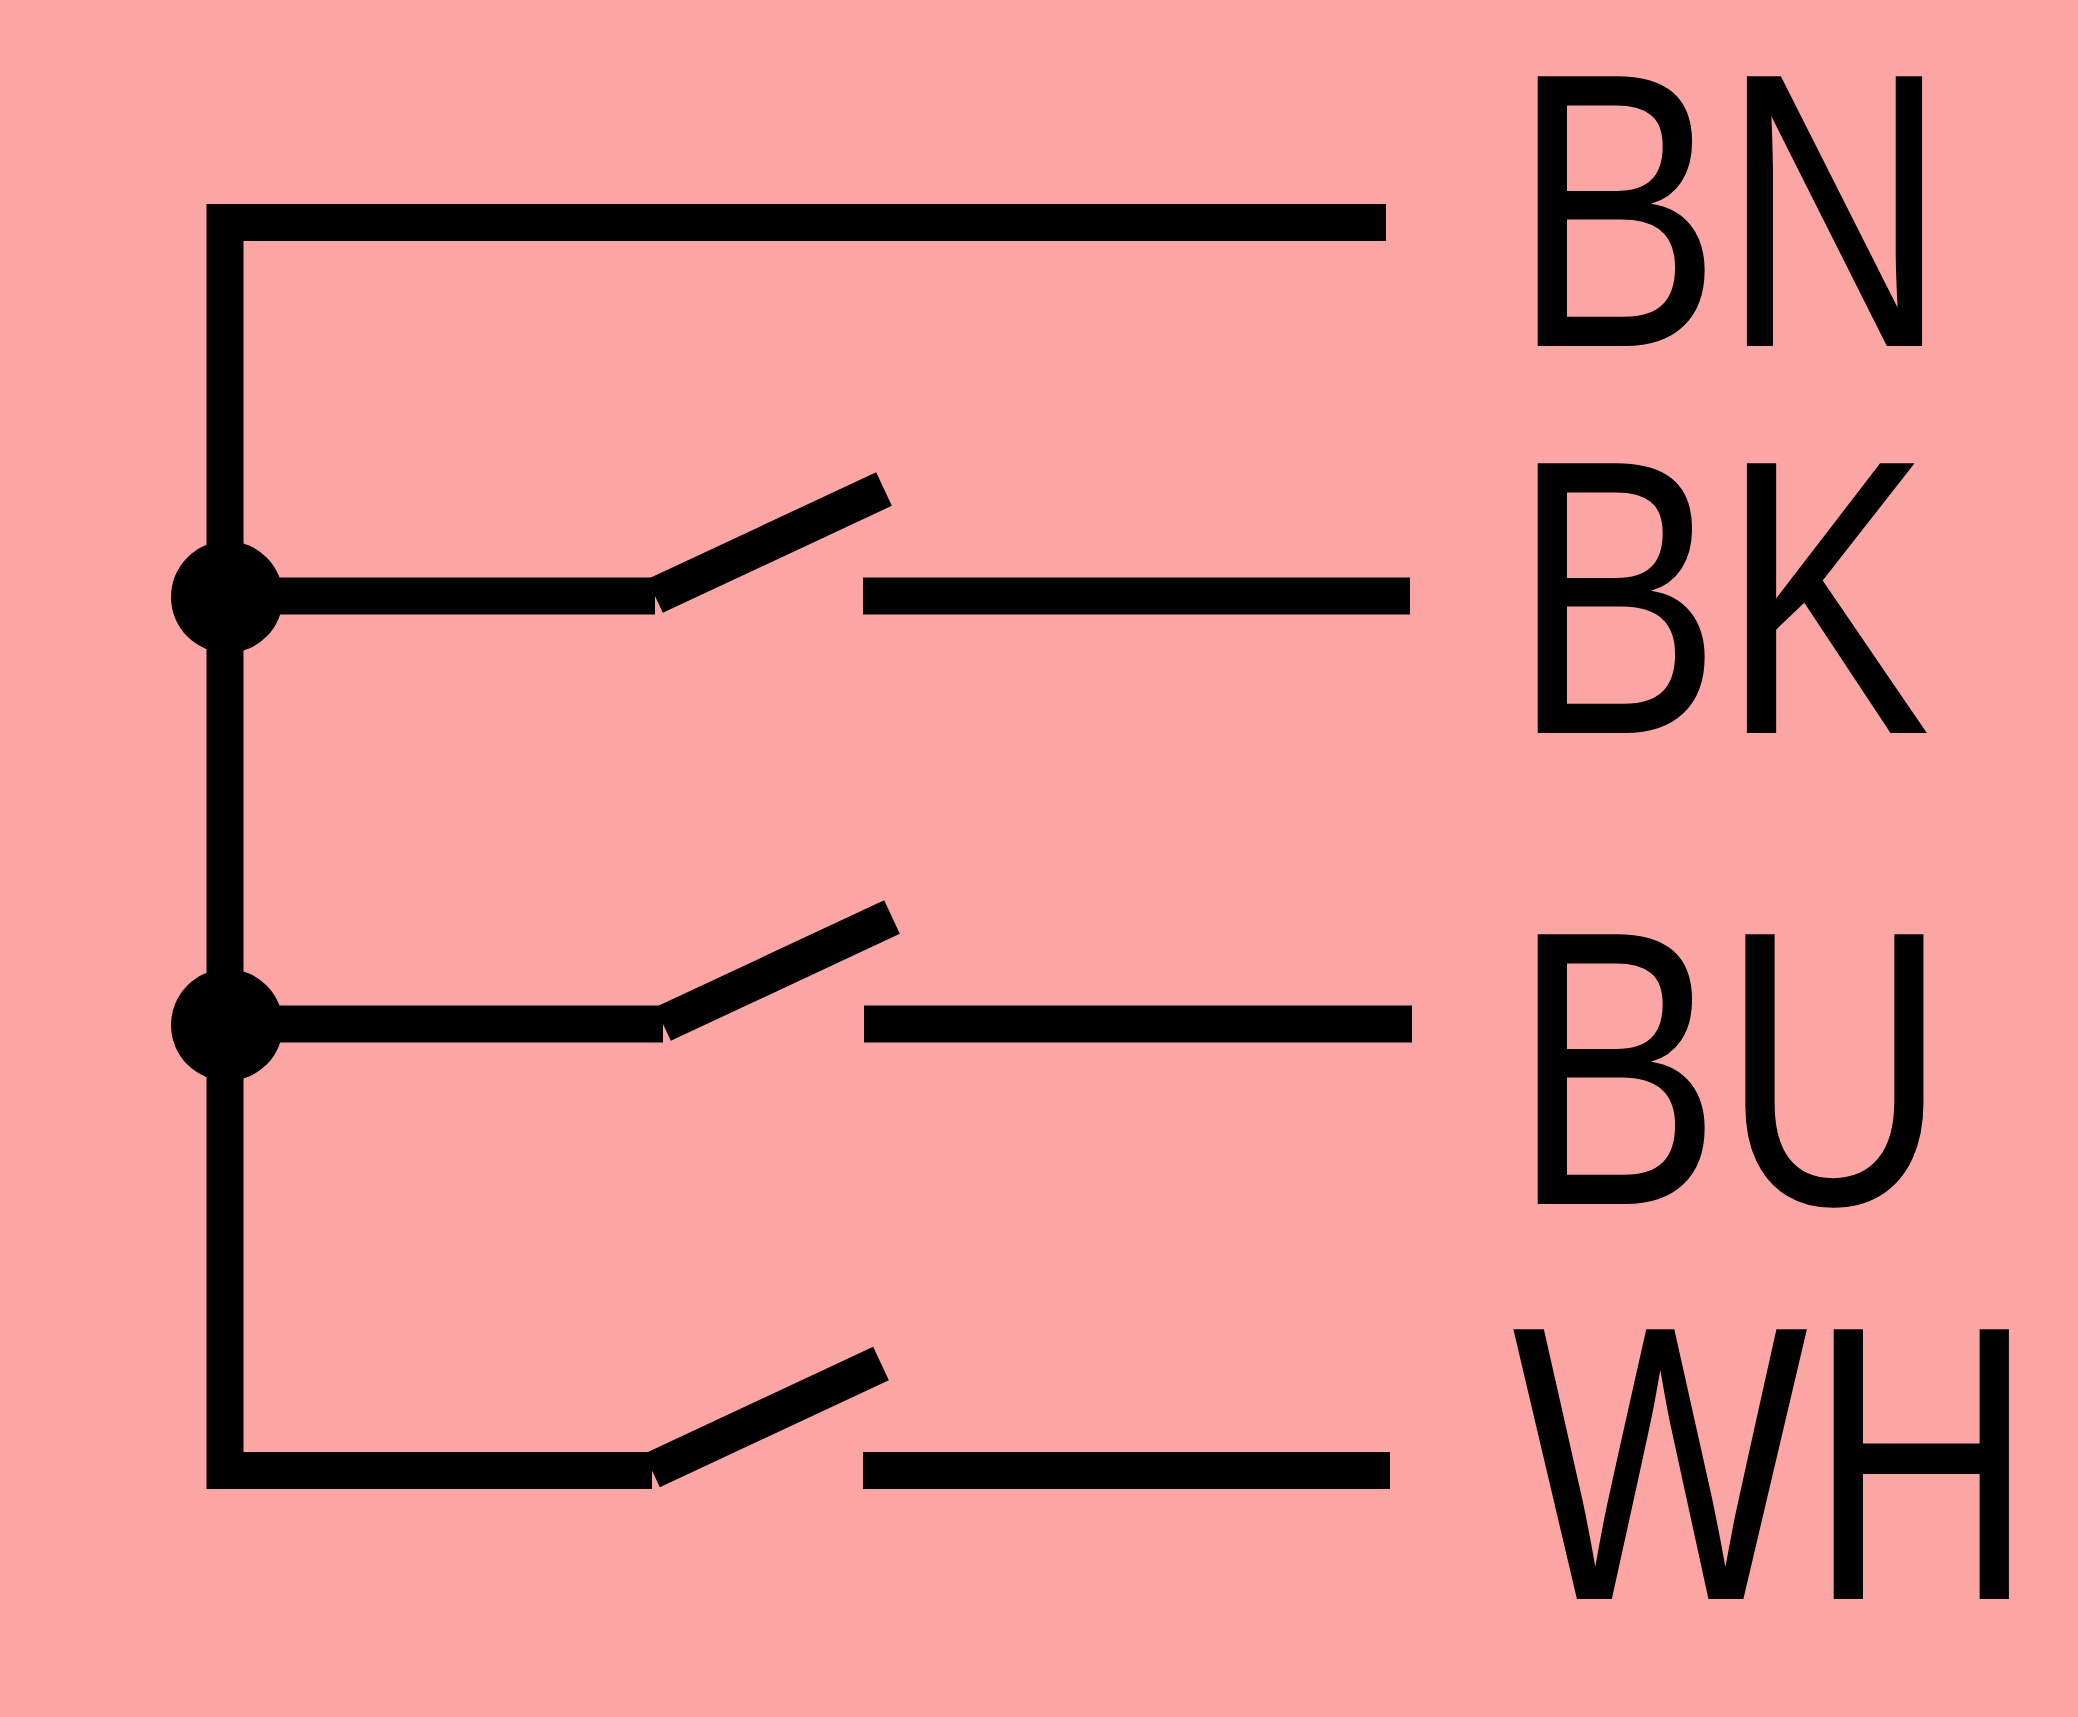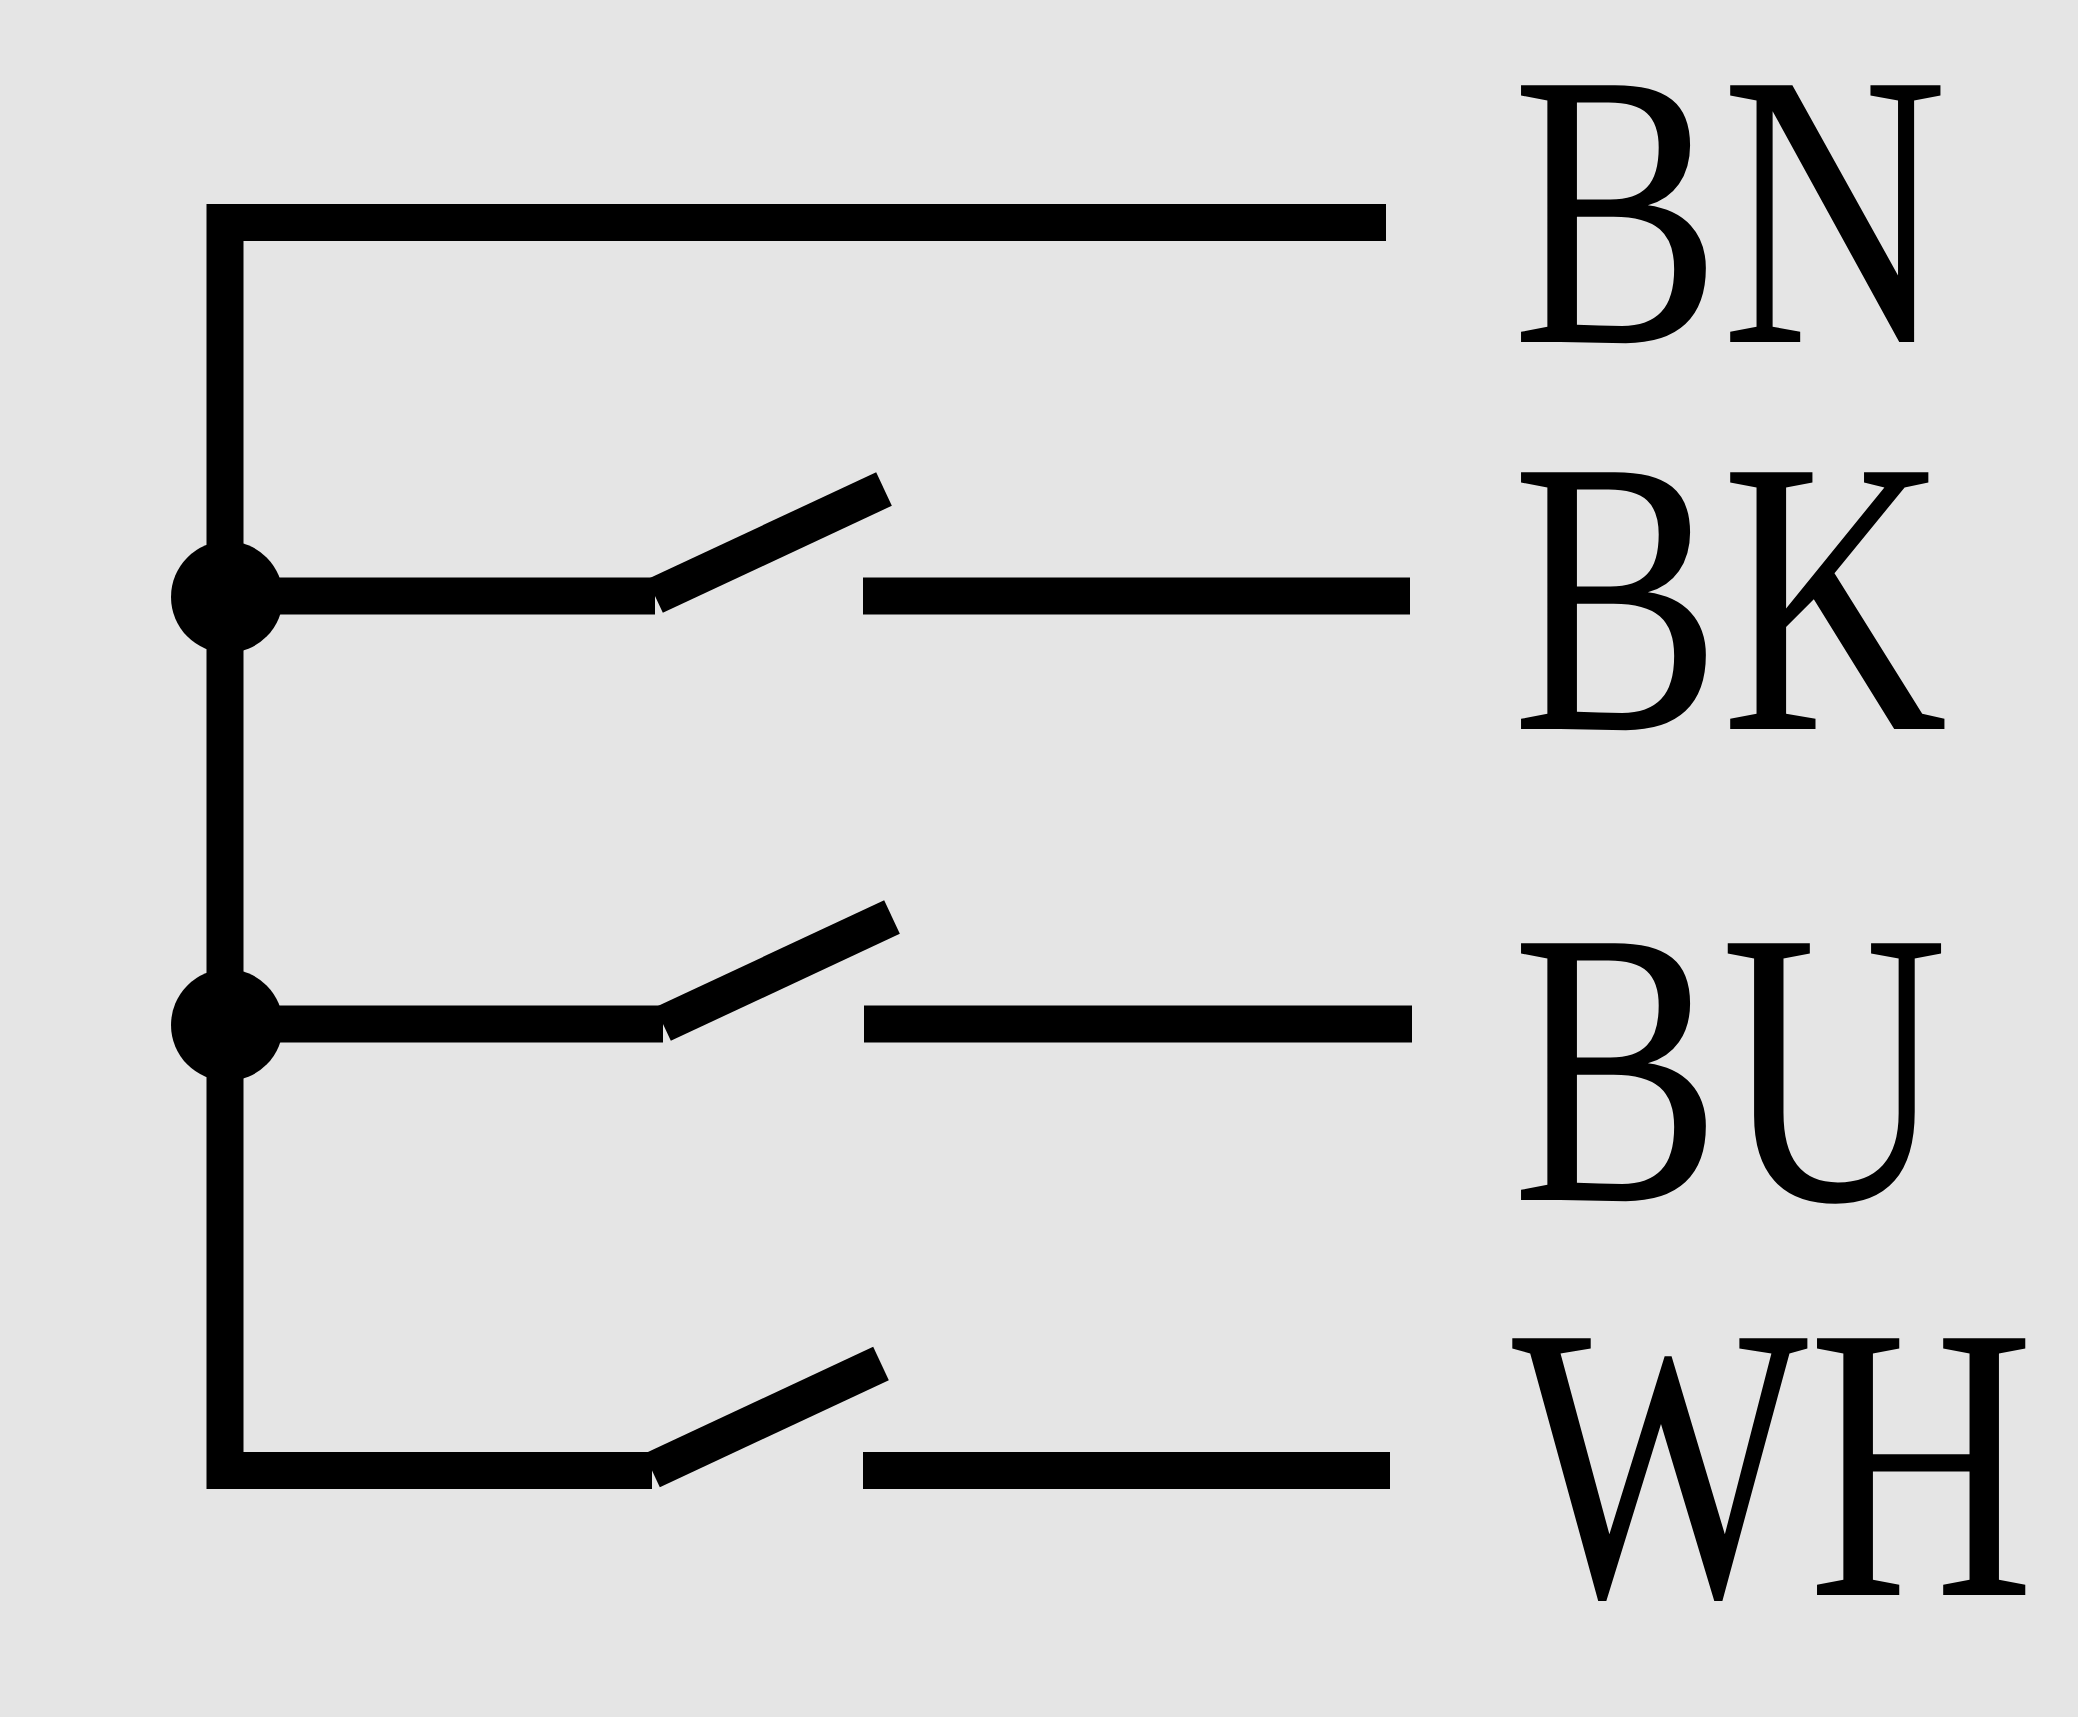--- a/index.html
+++ b/index.html
@@ -11,9 +11,9 @@
     position: relative;
     width: 2078px;
     height: 1717px;
-    background: #e5e5e5;
+    background: #fca5a5;
     overflow: hidden;
-    font-family: Liberation Serif, serif;
+    font-family: Liberation Sans, sans-serif;
   }
   .circuit-svg {
     position: absolute;

